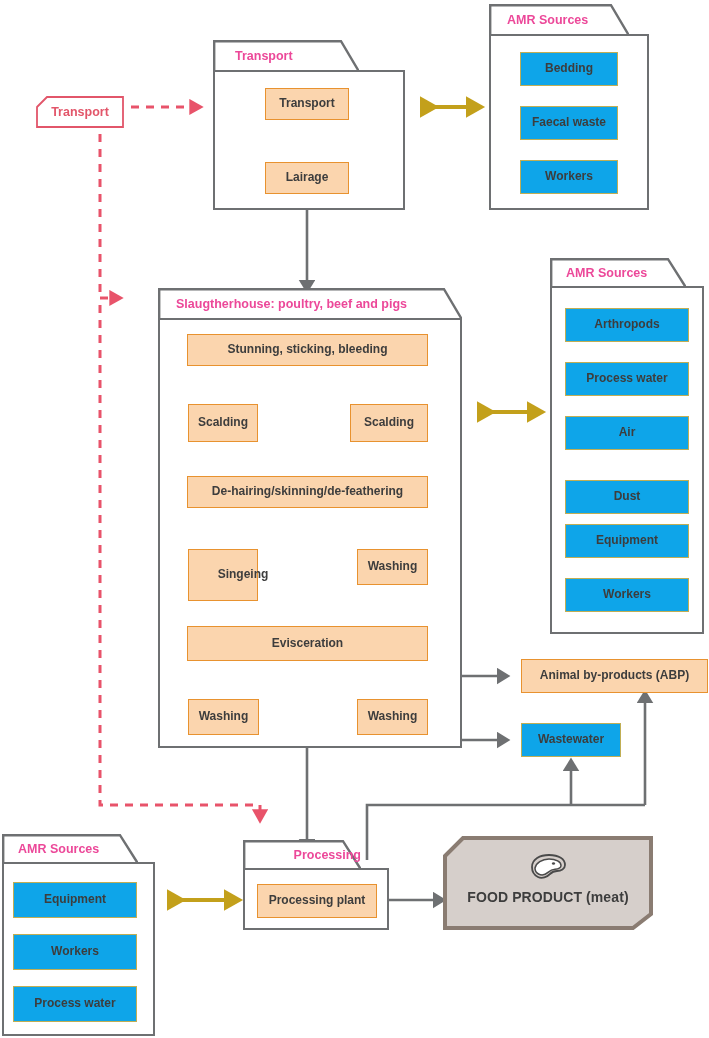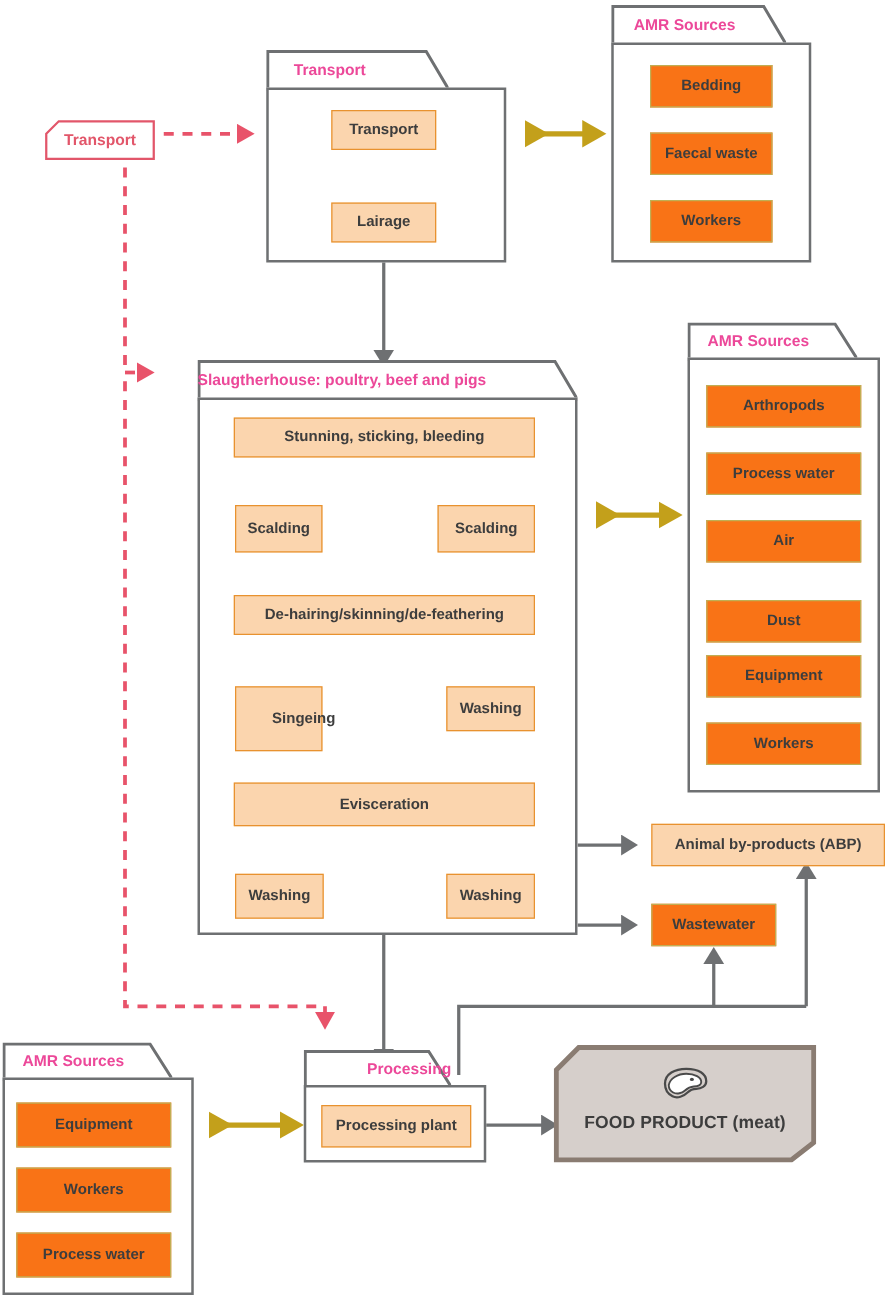--- a/index.html
+++ b/index.html
@@ -17,7 +17,7 @@
         font-weight:bold;font-size:12px;}
 
   
-  .amr{background:#f97316;border:1.4px solid #c0ae54;color:#3d3d3d;
+  .amr{background:#0ea5e9;border:1.4px solid #c0ae54;color:#3d3d3d;
        font-weight:bold;font-size:12px;}
 
   

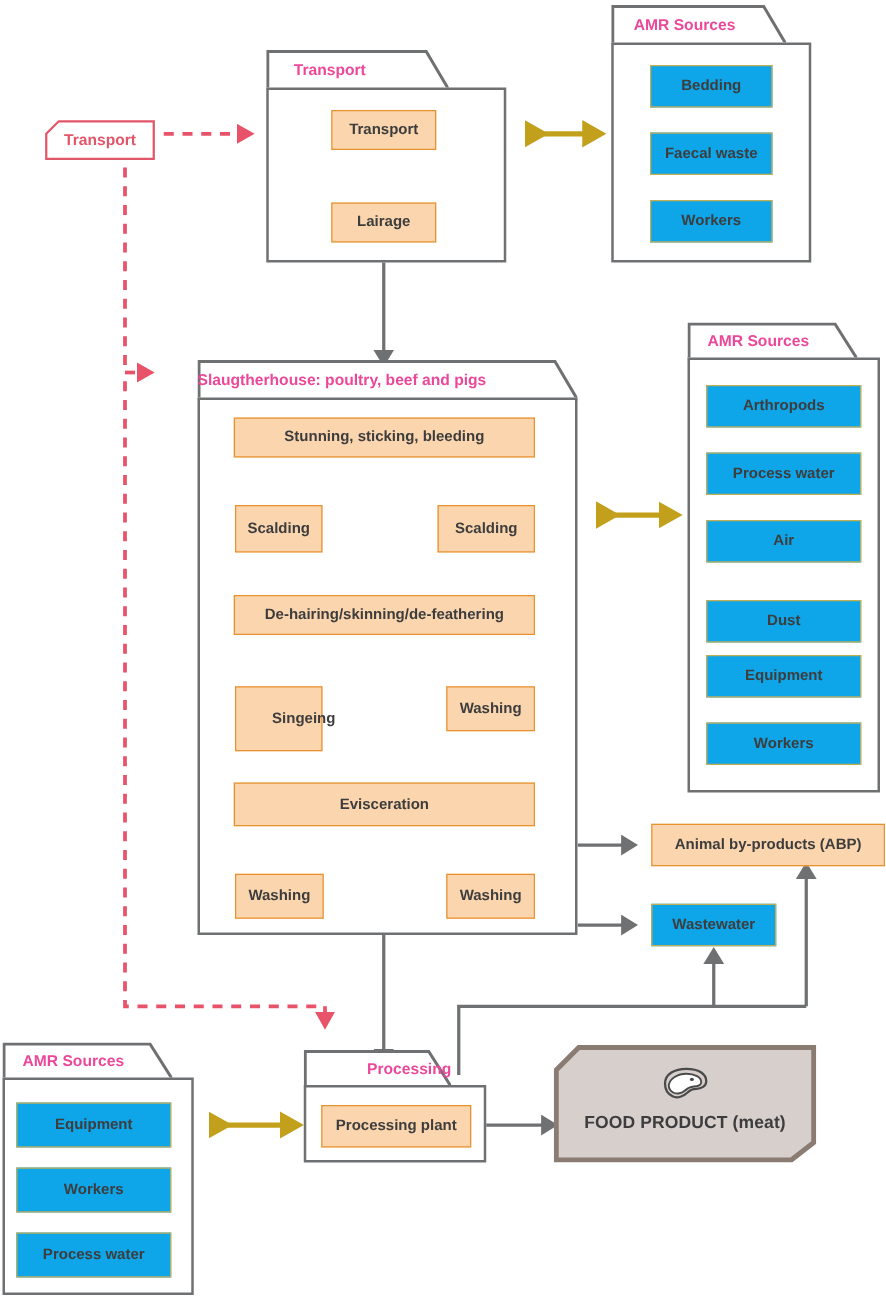--- a/index.html
+++ b/index.html
@@ -156,7 +156,7 @@
   </div>
 
   <div class="folder" style="left:158px;top:288px;width:304px;height:460px;">
-    <div class="tab" style="width:304px;height:32px;">
+    <div class="tab" style="width:304px;height:32px;padding-left:18px;">
       <svg width="304" height="33" style="position:absolute;left:0;top:0;">
         <path d="M1.2,32 L1.2,1.2 L286,1.2 L303,30 L303,32 Z" fill="#ffffff" stroke="#6e7072" stroke-width="2.4" stroke-linejoin="miter"></path>
       </svg>

